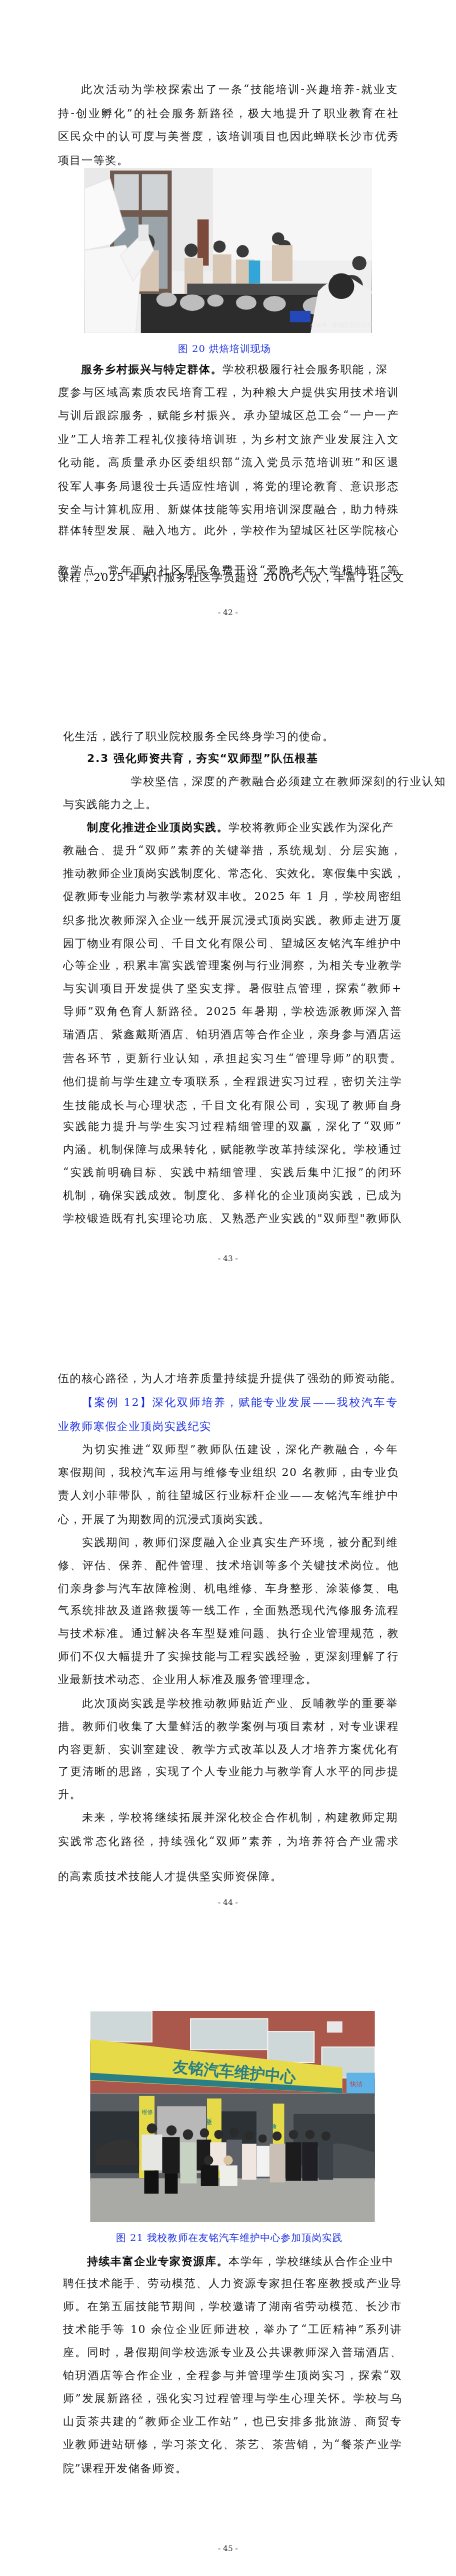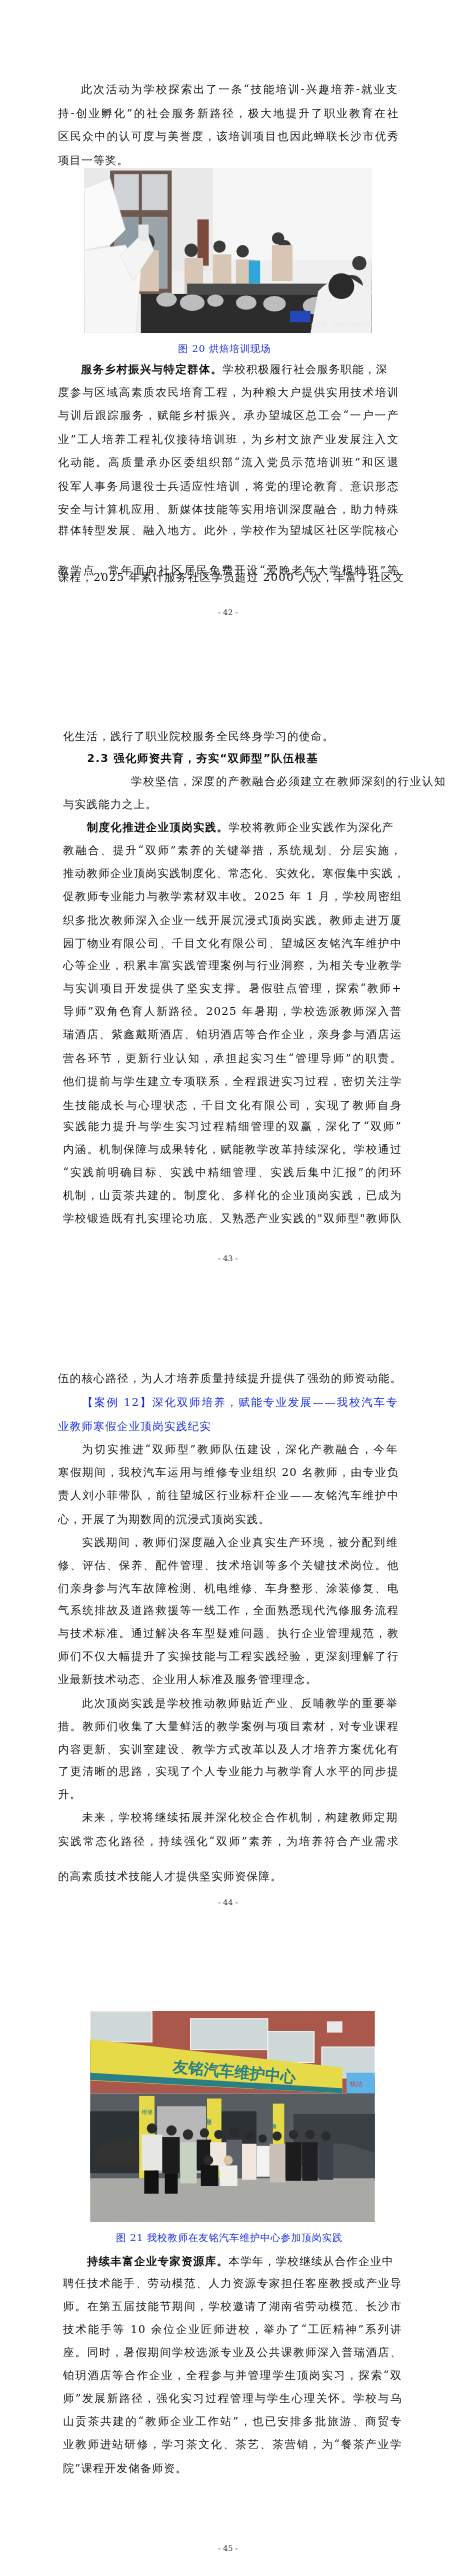--- a/index.html
+++ b/index.html
@@ -119,7 +119,7 @@
   <div class="line just" style="left:63px;top:1120px;width:339px;">实践能力提升与学生实习过程精细管理的双赢，深化了“双师”</div>
   <div class="line just" style="left:63px;top:1143px;width:339px;">内涵。机制保障与成果转化，赋能教学改革持续深化。学校通过</div>
   <div class="line just" style="left:63px;top:1166px;width:339px;">“实践前明确目标、实践中精细管理、实践后集中汇报”的闭环</div>
-  <div class="line just" style="left:63px;top:1189px;width:339px;">机制，山贡茶共建的。制度化、多样化的企业顶岗实践，已成为</div>
+  <div class="line just" style="left:63px;top:1189px;width:339px;">机制，确保实践成效。制度化、多样化的企业顶岗实践，已成为</div>
   <div class="line just" style="left:63px;top:1212px;width:339px;">学校锻造既有扎实理论功底、又熟悉产业实践的"双师型"教师队</div>
 
   <div class="pagenum" style="top:1254px;">- 43 -</div>

